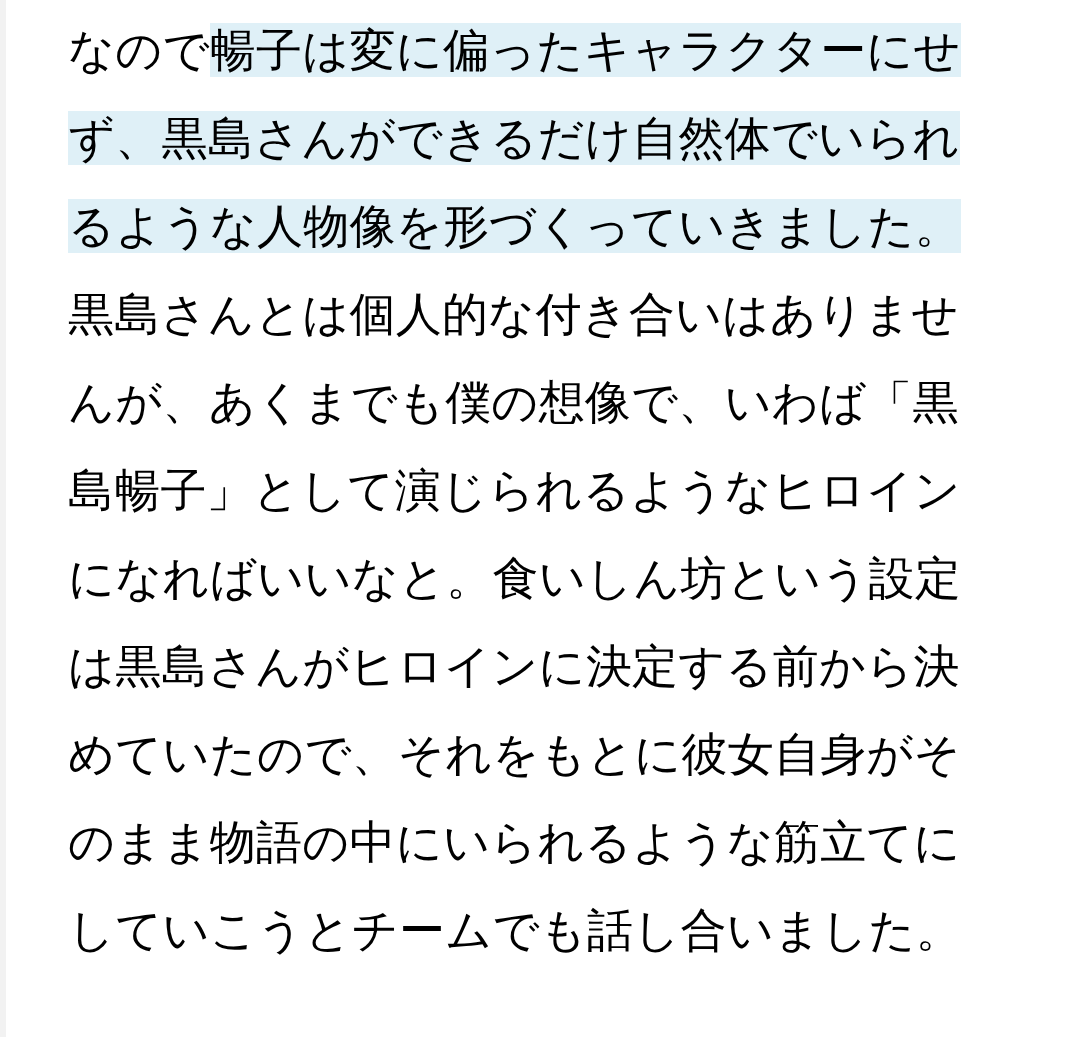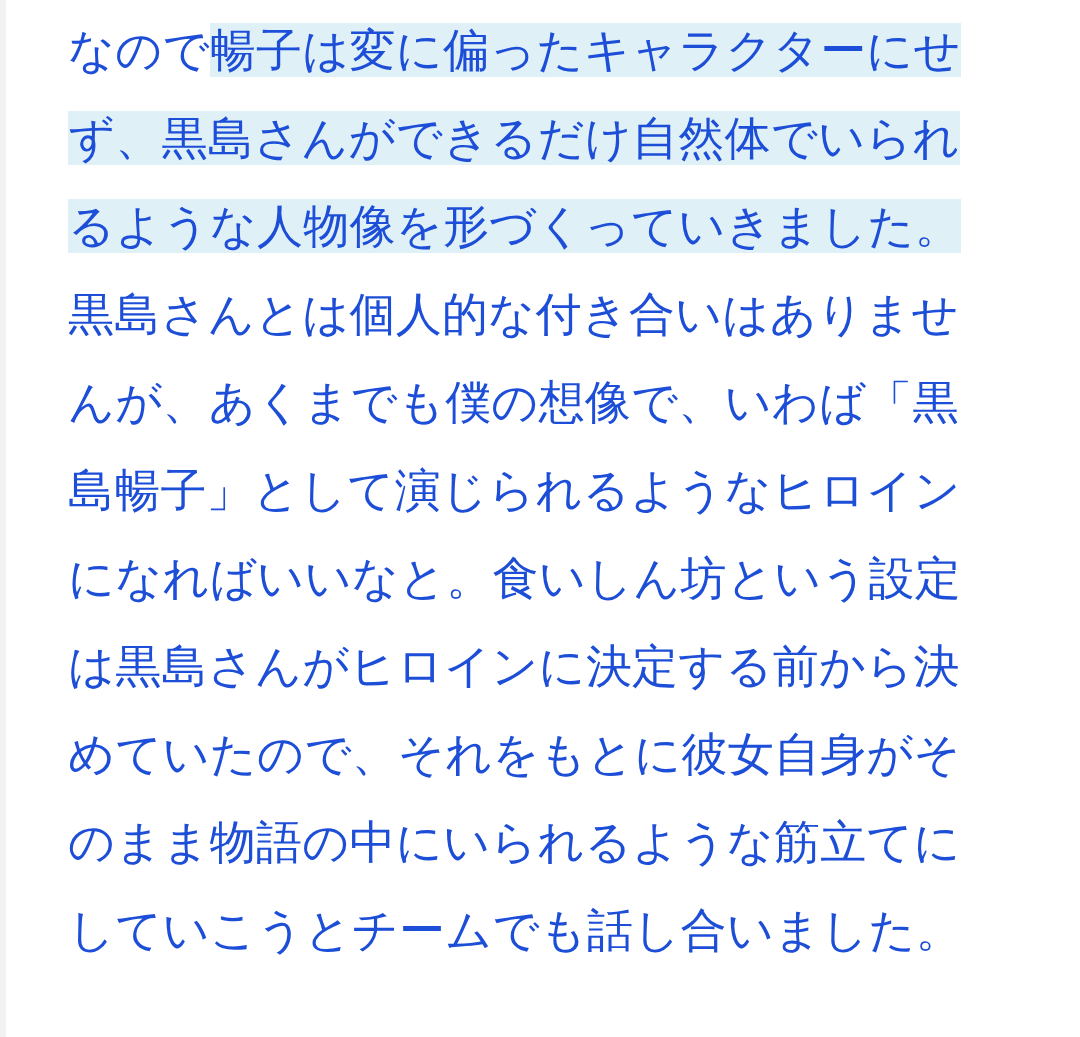--- a/index.html
+++ b/index.html
@@ -35,7 +35,7 @@
     width: 920px;
     font-size: 46px;
     line-height: 88px;
-    color: #1d4ed8;
+    color: #000000;
     letter-spacing: 0.2px;
     text-align: left;
     word-break: break-all;

